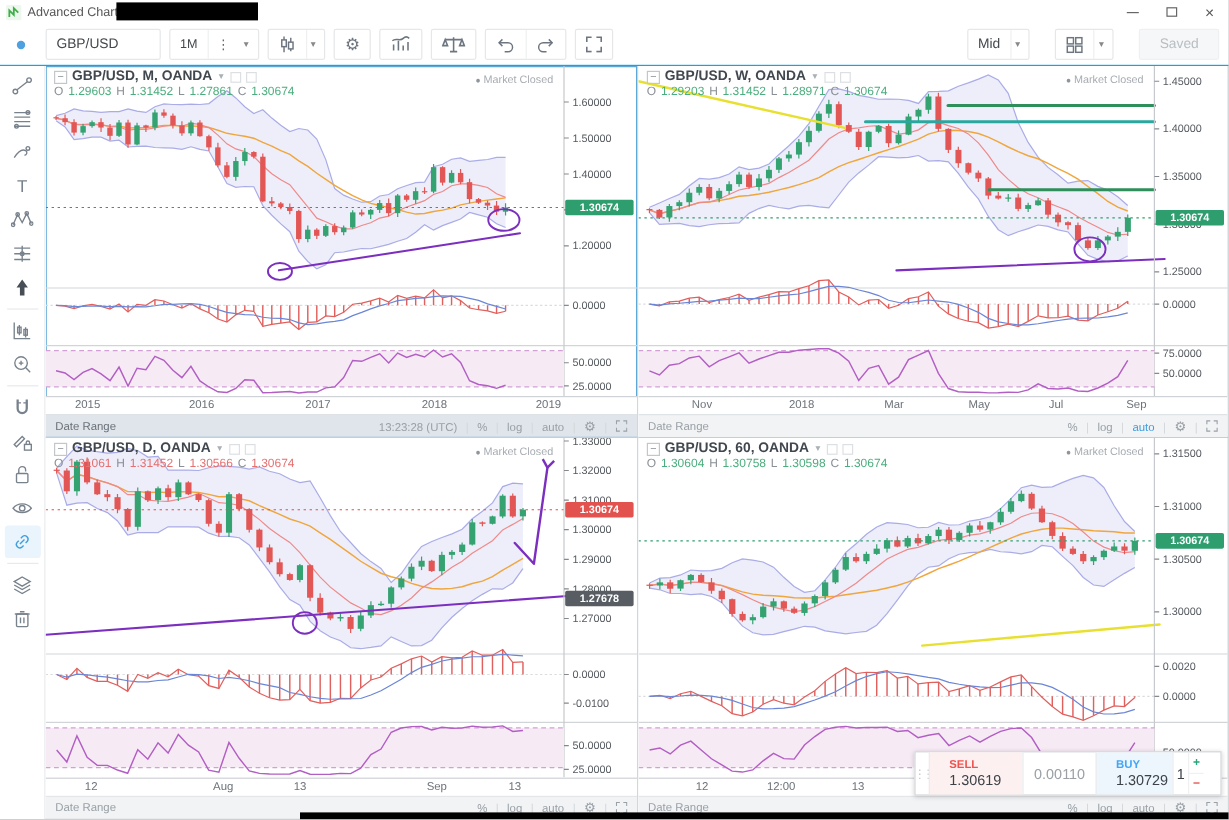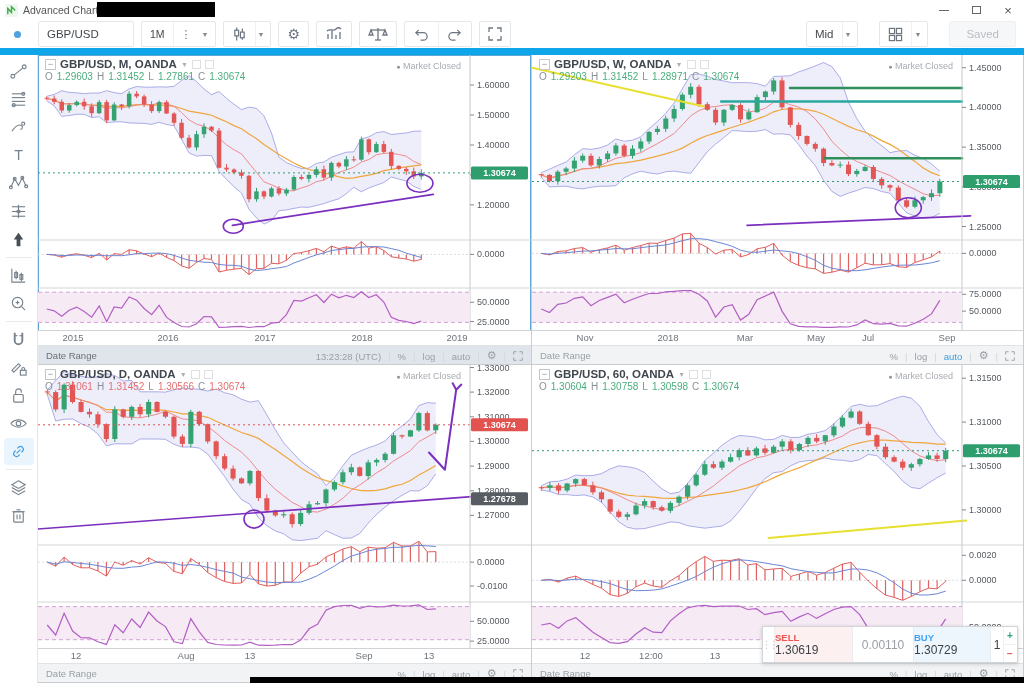--- a/index.html
+++ b/index.html
@@ -14,7 +14,7 @@
 .minbar{width:10px;height:1px;background:#666;display:inline-block}
 .maxbox{width:9px;height:8px;border:1px solid #666;display:inline-block}
 .closex{font-size:13px;line-height:13px}
-.toolbar{height:35px;border-bottom:7px solid #0ea5e9;display:flex;align-items:center;padding:0 8px;gap:7px;background:#fff}
+.toolbar{height:35px;border-bottom:1px solid #0ea5e9;display:flex;align-items:center;padding:0 8px;gap:7px;background:#fff}
 .tb-dot{width:7px;height:7px;border-radius:50%;background:#4da1e0;margin:0 10px 0 6px;flex:none}
 .grp{display:flex;align-items:center;height:26px;border:1px solid #e5e7e9;border-radius:2px;background:#fff}
 .grp>span{padding:0 8px;display:flex;align-items:center;height:100%}

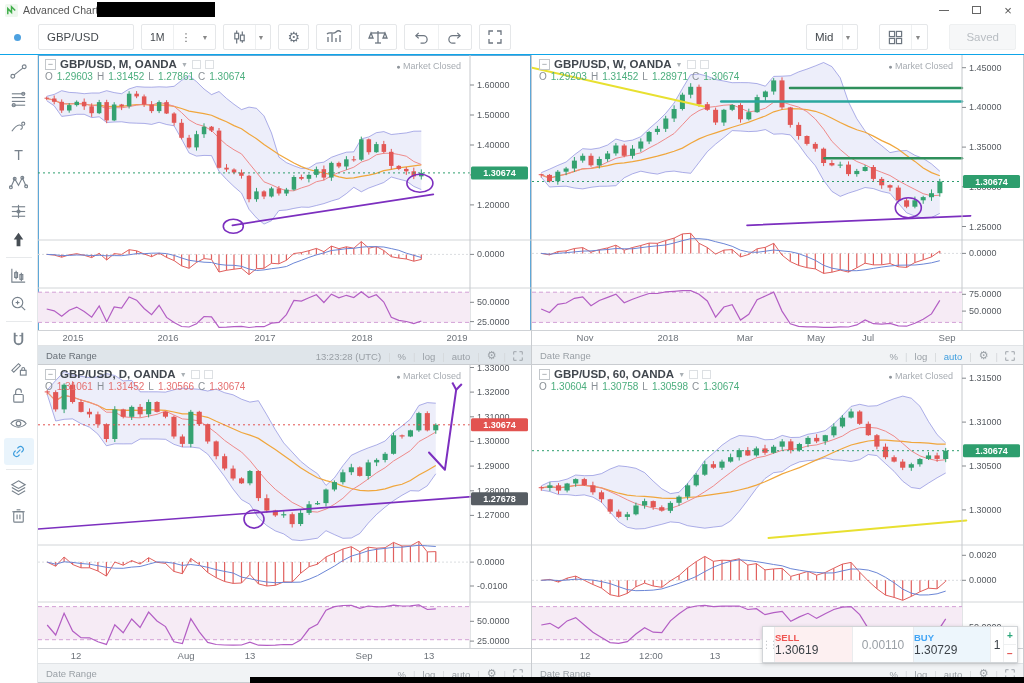--- a/index.html
+++ b/index.html
@@ -771,7 +771,7 @@
             <span style="left:136px">2018</span>
             <span style="left:213px">Mar</span>
             <span style="left:284px">May</span>
-            <span style="left:336px">Jul</span>
+            <span style="left:348px">Jul</span>
             <span style="left:415px">Sep</span>
           </div>
           <div class="pbar">

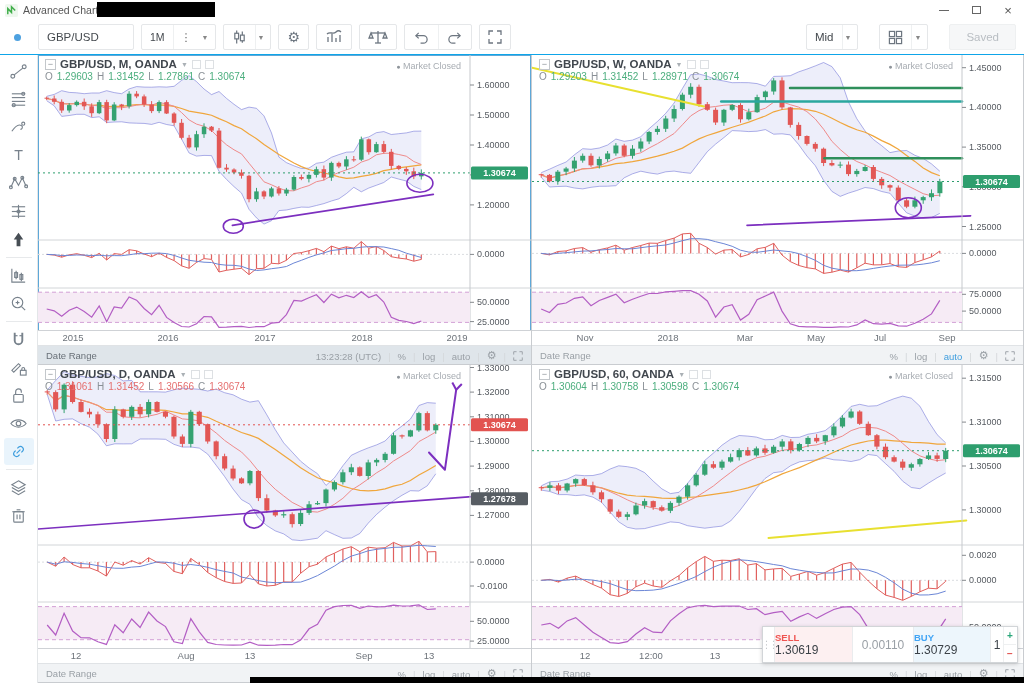--- a/index.html
+++ b/index.html
@@ -61,7 +61,7 @@
 .pbar .g{font-size:11px}
 .ticket{position:absolute;right:6px;bottom:20px;width:256px;height:37px;background:#fff;border:1px solid #d2d5d8;box-shadow:0 1px 4px rgba(0,0,0,.18);display:flex;z-index:6}
 .tk-handle{width:11px;display:flex;align-items:center;justify-content:center;color:#c4c7ca;font-size:10px;letter-spacing:-3px}
-.tk-cell{padding:3px 0;display:flex;flex-direction:column;justify-content:center;border-left:1px solid #eaecee}
+.tk-cell{padding:3px 16px;display:flex;flex-direction:column;justify-content:center;border-left:1px solid #eaecee}
 .tk-sell{width:78px;background:#fdf0f1}
 .tk-buy{width:77px;background:#edf6fc}
 .tk-lbl{font-size:9.5px;font-weight:bold}

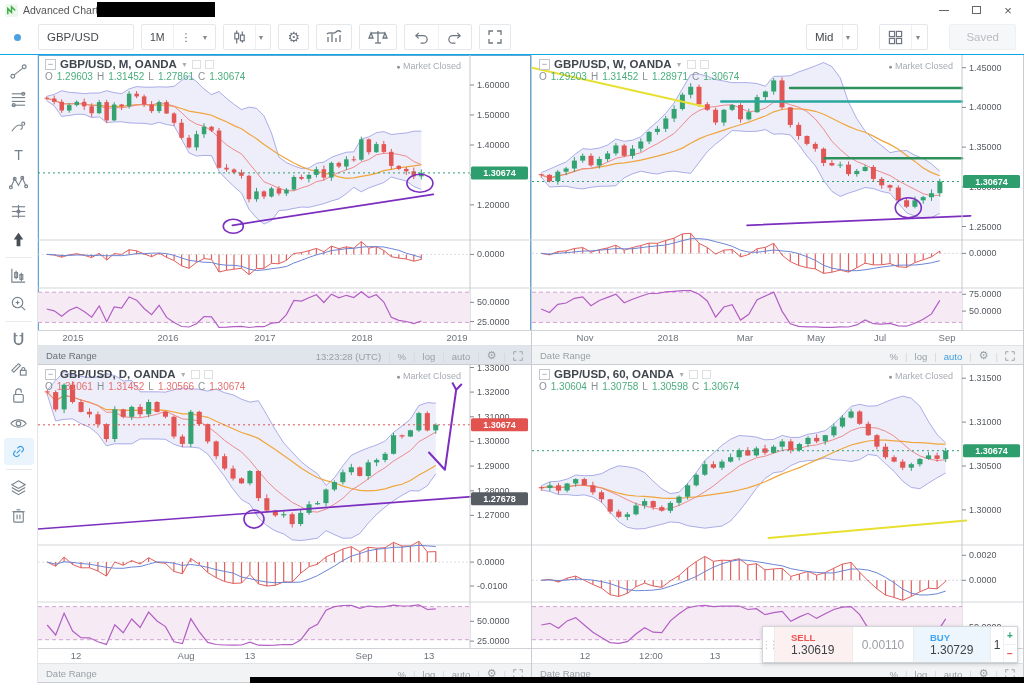--- a/index.html
+++ b/index.html
@@ -63,7 +63,7 @@
 .tk-handle{width:11px;display:flex;align-items:center;justify-content:center;color:#c4c7ca;font-size:10px;letter-spacing:-3px}
 .tk-cell{padding:3px 16px;display:flex;flex-direction:column;justify-content:center;border-left:1px solid #eaecee}
 .tk-sell{width:78px;background:#fdf0f1}
-.tk-buy{width:77px;background:#edf6fc}
+.tk-buy{width:64px;background:#edf6fc}
 .tk-lbl{font-size:9.5px;font-weight:bold}
 .tk-lbl.sell{color:#ef5350}
 .tk-lbl.buy{color:#42a5f5}

